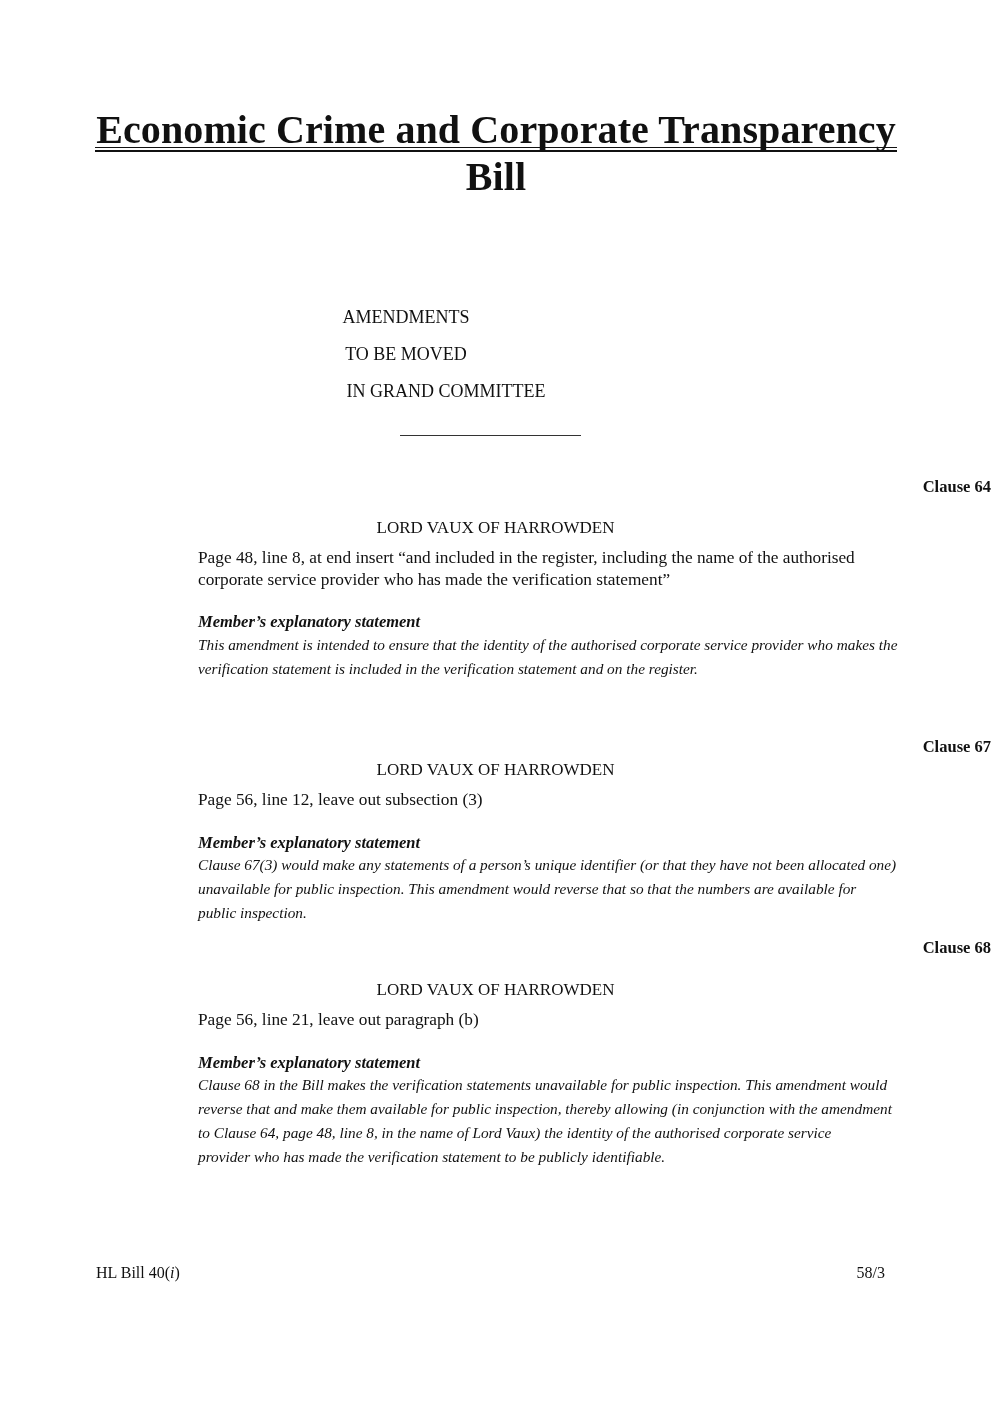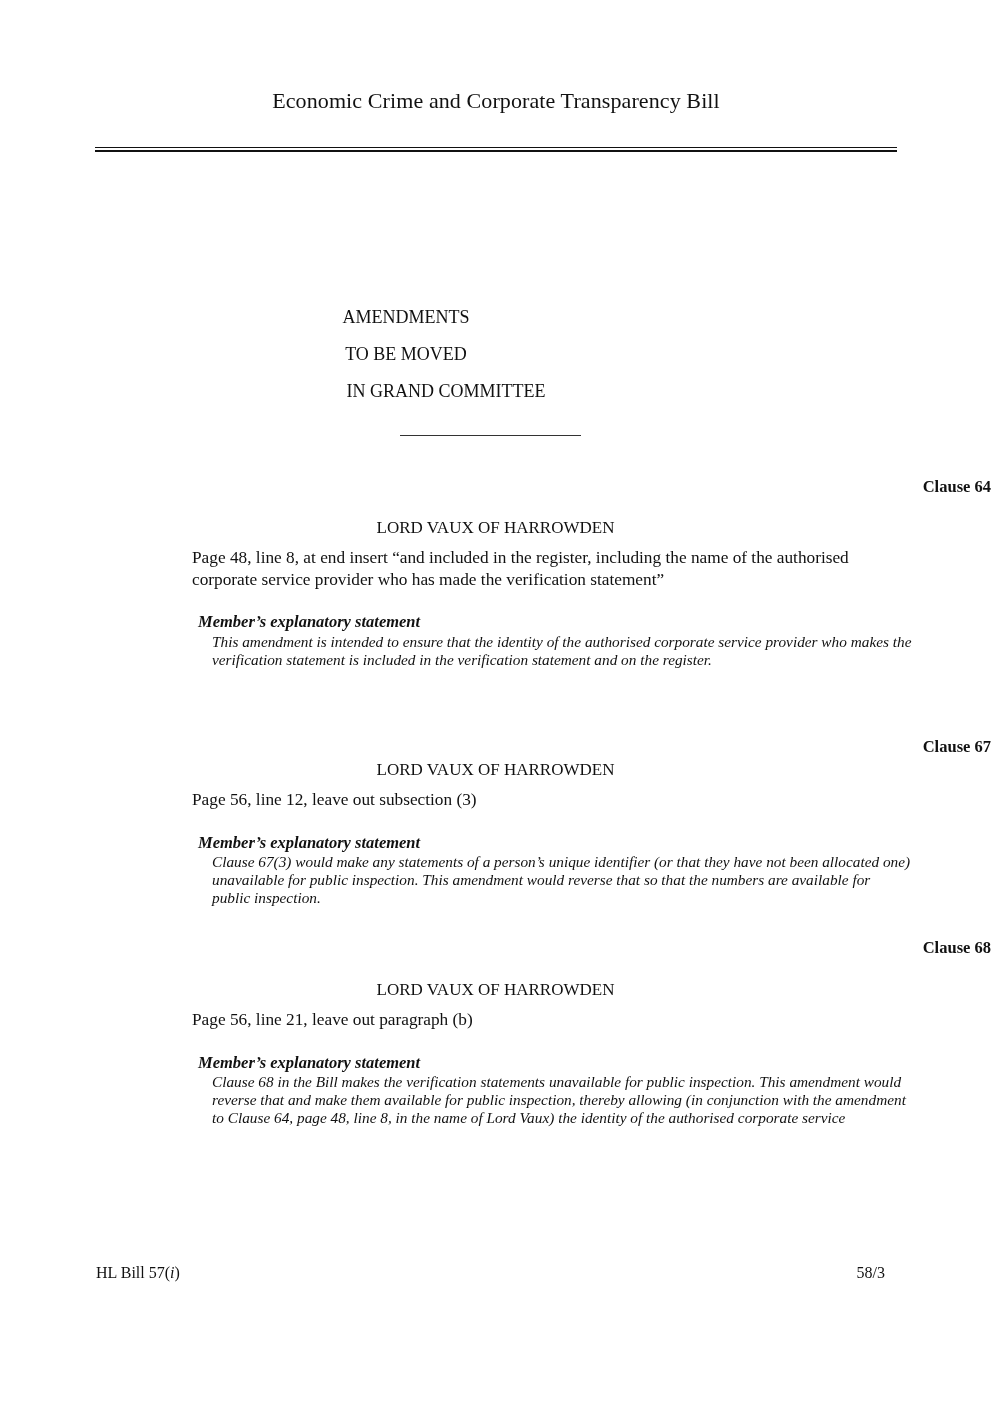--- a/index.html
+++ b/index.html
@@ -4,7 +4,7 @@
 <style>
   html, body { margin: 0; padding: 0; background: #ffffff; }
   body { width: 991px; height: 1401px; position: relative; font-family: "Liberation Serif", "DejaVu Serif", serif; color: #111; overflow: hidden; }
-  .title { position: absolute; left: 95px; width: 802px; top: 88px; text-align: center; font-size: 22px; font-weight: normal; letter-spacing: 0.1px; }
+  .title { position: absolute; left: 95px; width: 802px; top: 106px; text-align: center; font-size: 40px; font-weight: bold; letter-spacing: 0.1px; }
   .rule-thin { position: absolute; left: 95px; width: 802px; top: 147px; height: 1px; background: #111; }
   .rule-thick { position: absolute; left: 95px; width: 802px; top: 150px; height: 2px; background: #111; }
   .heading-line { position: absolute; left: 0; width: 788px; text-align: center; font-size: 18px; margin-left: 12px; }

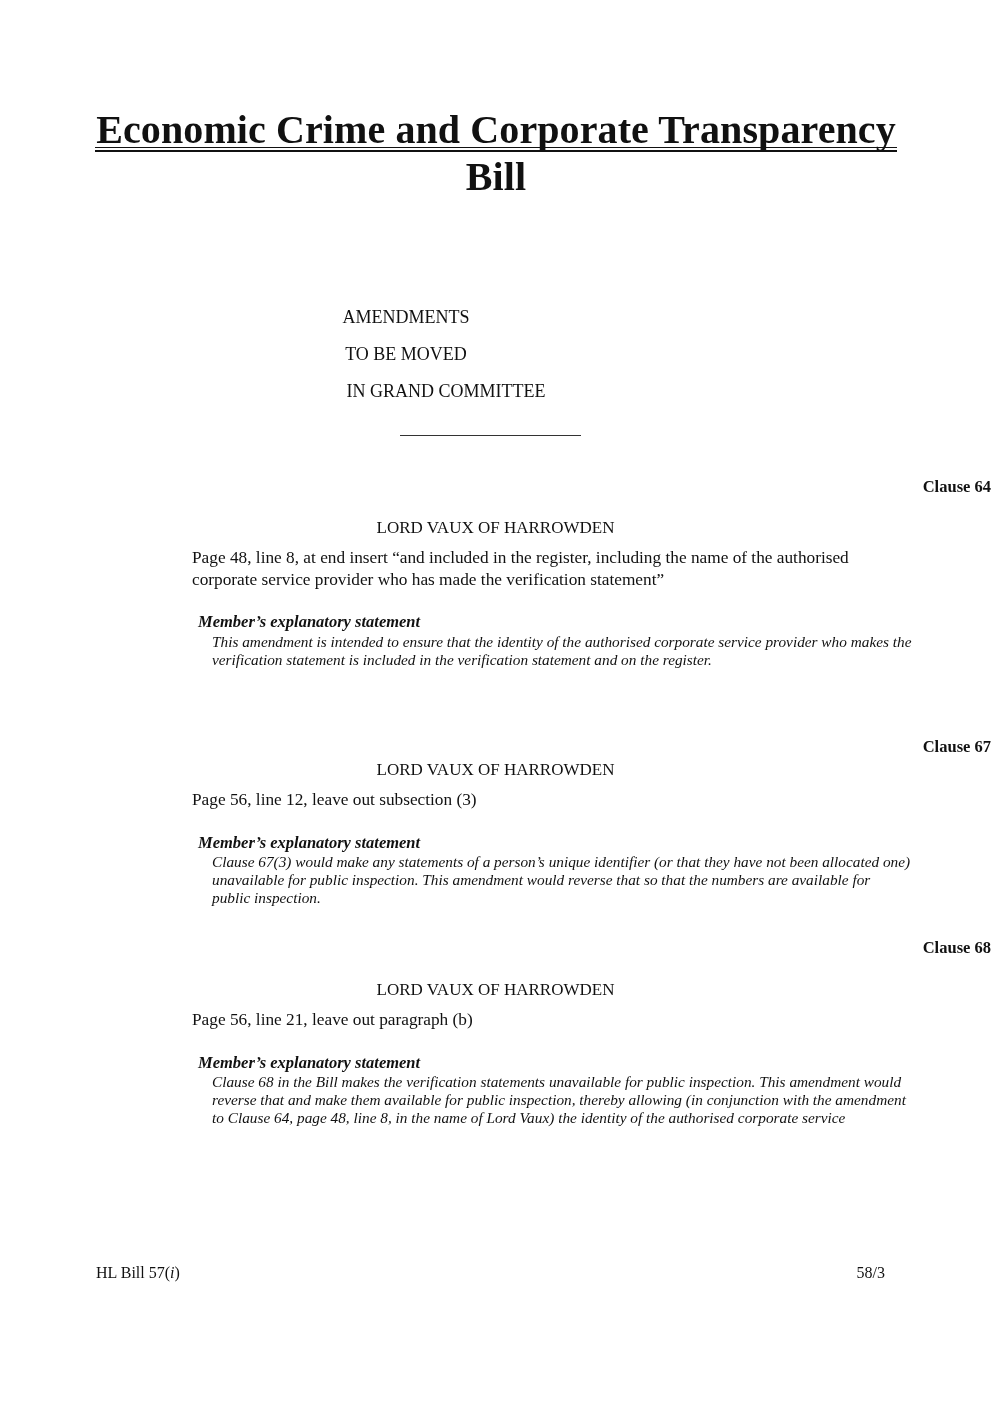--- a/index.html
+++ b/index.html
@@ -11,7 +11,7 @@
   .short-rule { position: absolute; left: 400px; width: 181px; top: 435px; height: 1px; background: #333; }
   .clause { position: absolute; left: 0; width: 991px; text-align: right; font-size: 16.5px; font-weight: bold; }
   .member { position: absolute; left: 0; width: 991px; text-align: center; font-size: 17px; }
-  .para { position: absolute; left: 192px; width: 710px; font-size: 17.3px; line-height: 22px; }
+  .para { position: absolute; left: 198px; width: 710px; font-size: 17.3px; line-height: 22px; }
   .expl-head { position: absolute; left: 198px; font-size: 16.5px; font-weight: bold; font-style: italic; }
   .expl { position: absolute; left: 212px; width: 700px; font-size: 15.3px; font-style: italic; line-height: 18px; }
   .footer-left { position: absolute; left: 96px; top: 1264px; font-size: 16px; }

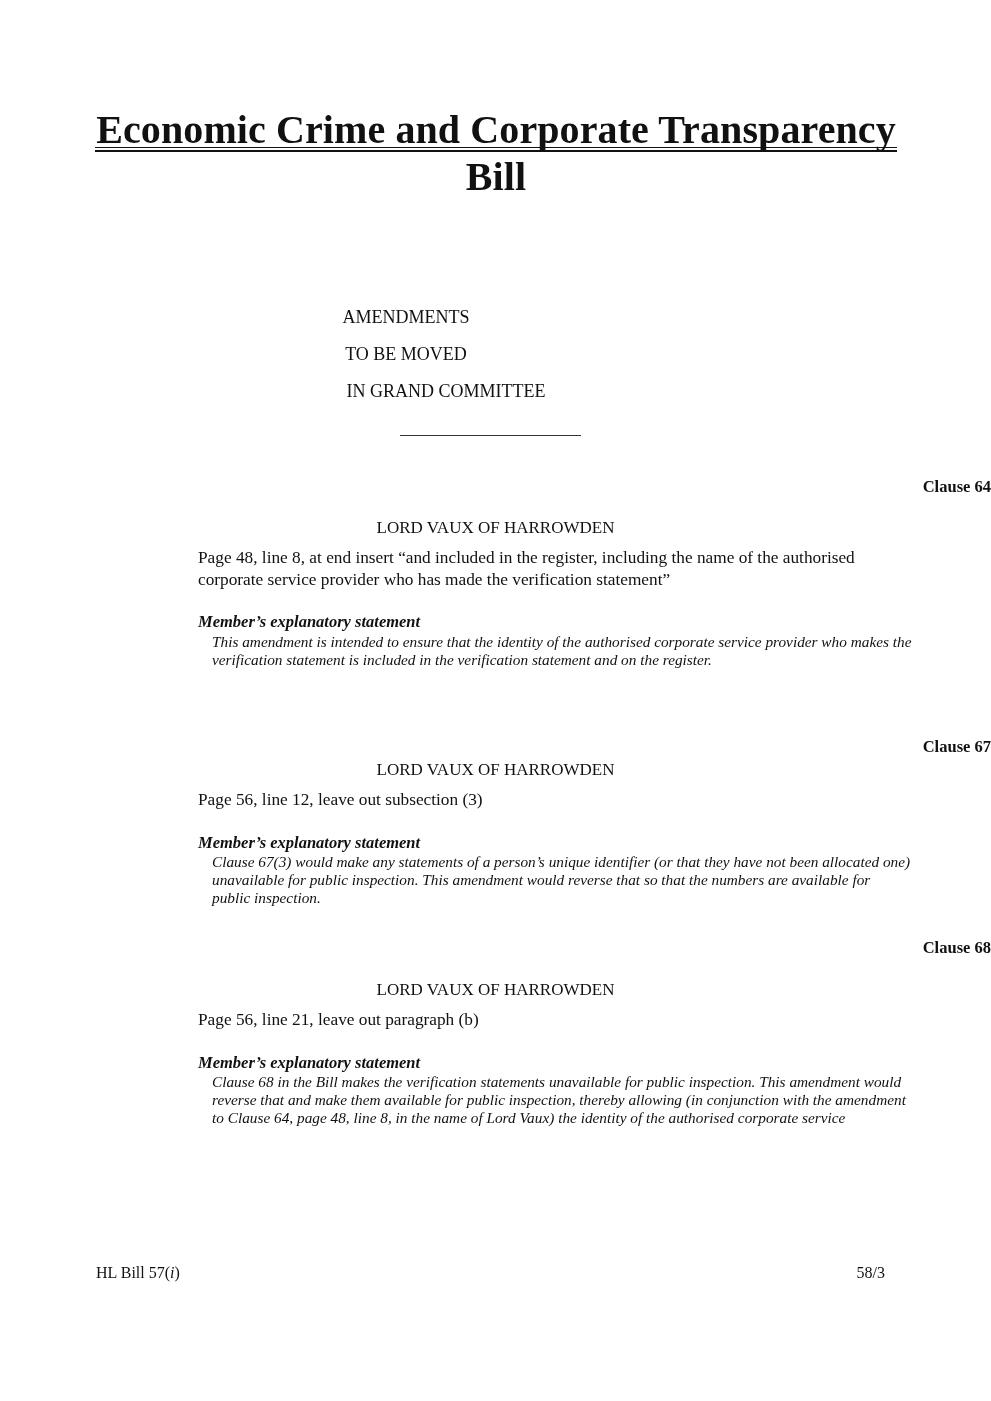--- a/index.html
+++ b/index.html
@@ -13,7 +13,7 @@
   .member { position: absolute; left: 0; width: 991px; text-align: center; font-size: 17px; }
   .para { position: absolute; left: 198px; width: 710px; font-size: 17.3px; line-height: 22px; }
   .expl-head { position: absolute; left: 198px; font-size: 16.5px; font-weight: bold; font-style: italic; }
-  .expl { position: absolute; left: 212px; width: 700px; font-size: 15.3px; font-style: italic; line-height: 18px; }
+  .expl { position: absolute; left: 198px; width: 700px; font-size: 15.3px; font-style: italic; line-height: 24px; }
   .footer-left { position: absolute; left: 96px; top: 1264px; font-size: 16px; }
   .footer-right { position: absolute; right: 106px; top: 1264px; font-size: 16px; }
 </style>

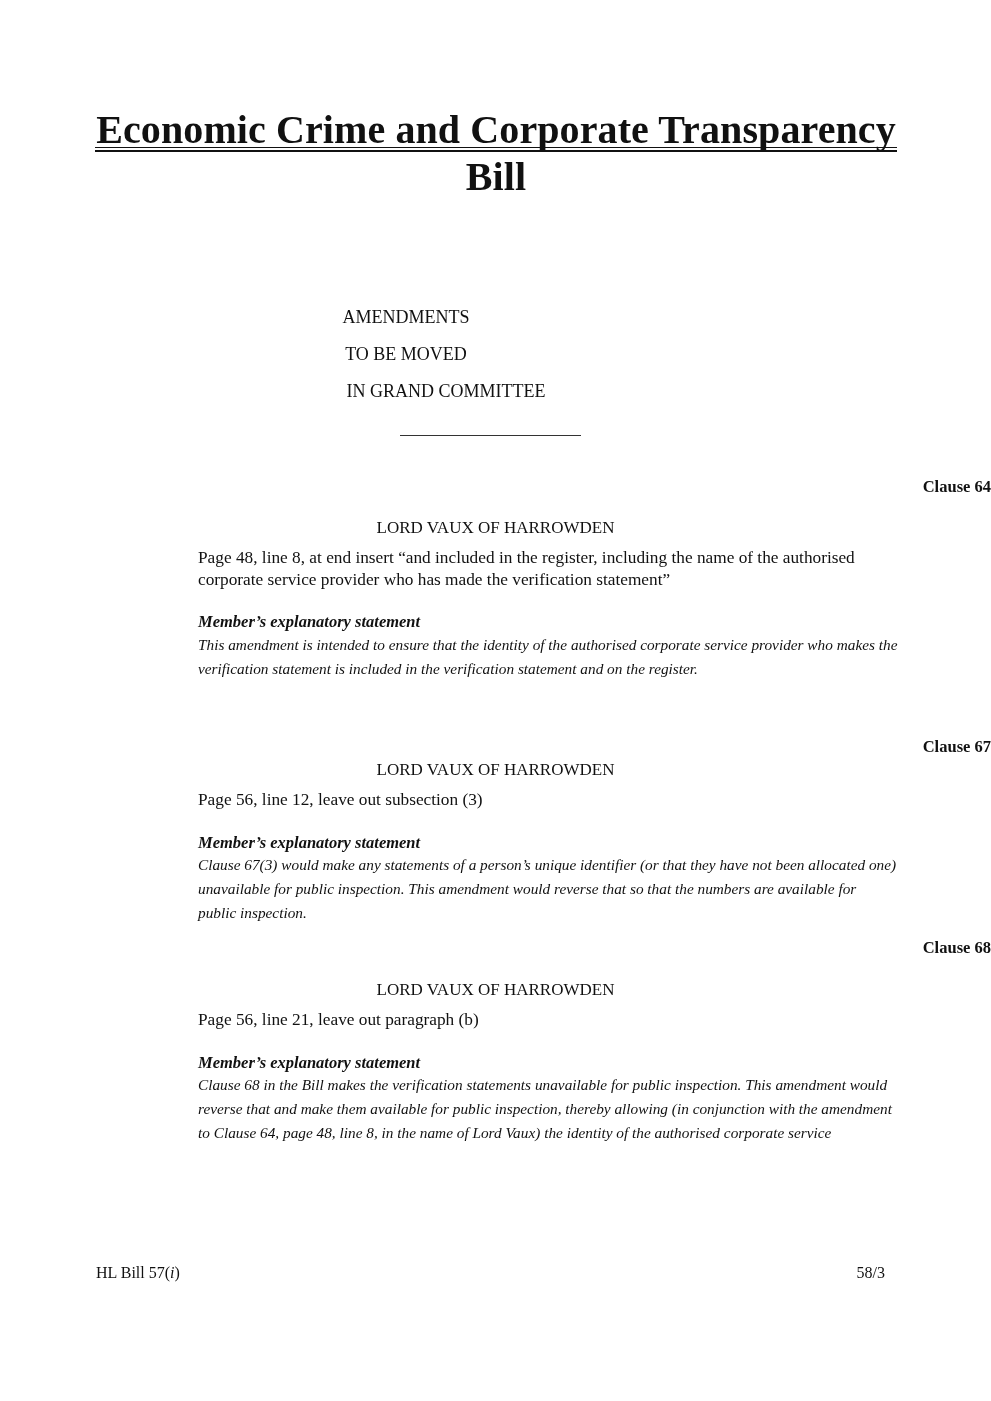--- a/index.html
+++ b/index.html
@@ -47,6 +47,7 @@
 <div class="expl-head" style="top:1053px;">Member’s explanatory statement</div>
 <div class="expl" style="top:1073px; width:695px;">
   <div>Clause 68 in the Bill makes the verification statements unavailable for public inspection. This amendment would reverse that and make them available for public inspection, thereby allowing (in conjunction with the amendment to Clause 64, page 48, line 8, in the name of Lord Vaux) the identity of the authorised corporate service</div>
+  <div>provider who has made the verification statement to be publicly identifiable.</div>
 </div>
 
 <div class="footer-left"><span>HL Bill 57(</span><i>i</i><span>)</span></div>

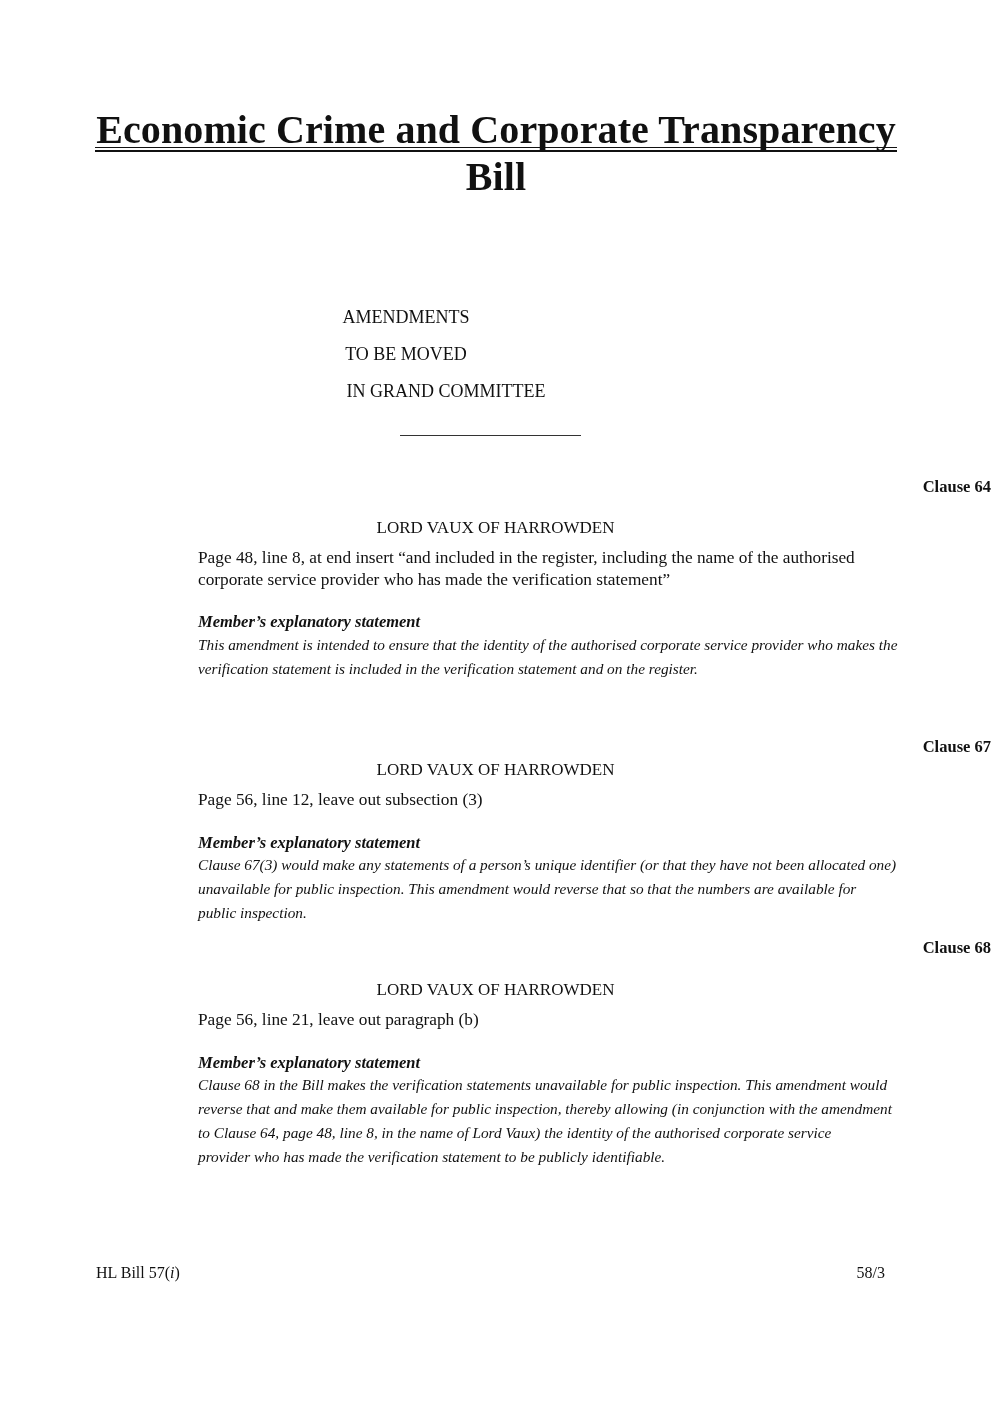--- a/index.html
+++ b/index.html
@@ -50,7 +50,7 @@
   <div>provider who has made the verification statement to be publicly identifiable.</div>
 </div>
 
-<div class="footer-left"><span>HL Bill 57(</span><i>i</i><span>)</span></div>
+<div class="footer-left"><span>HL Bill 40(</span><i>i</i><span>)</span></div>
 <div class="footer-right">58/3</div>
 
 </body></html>

